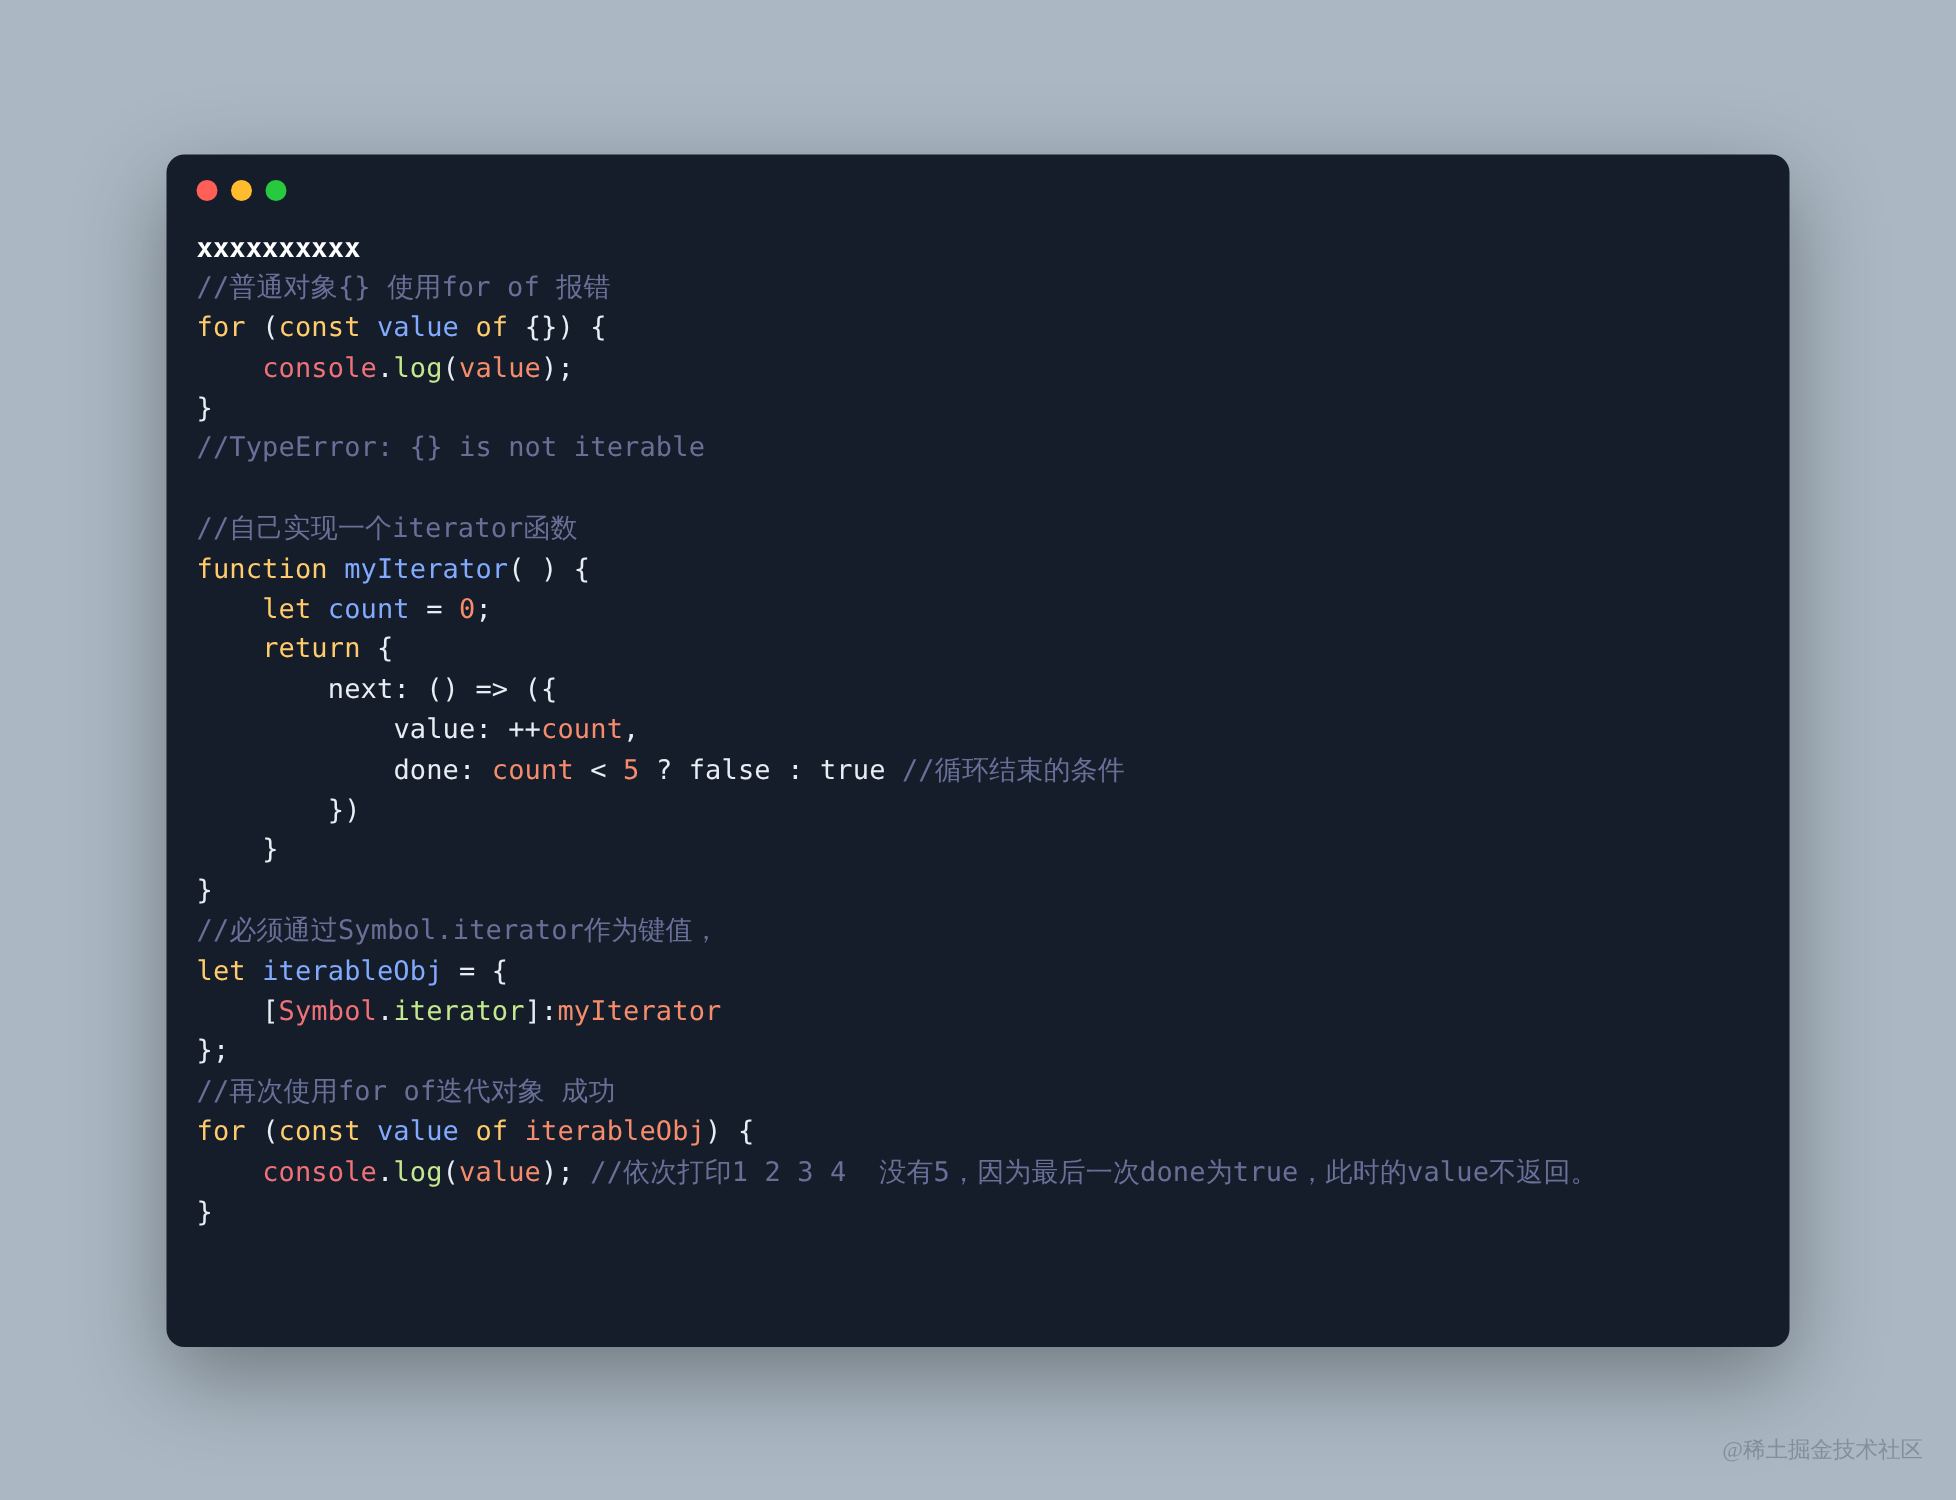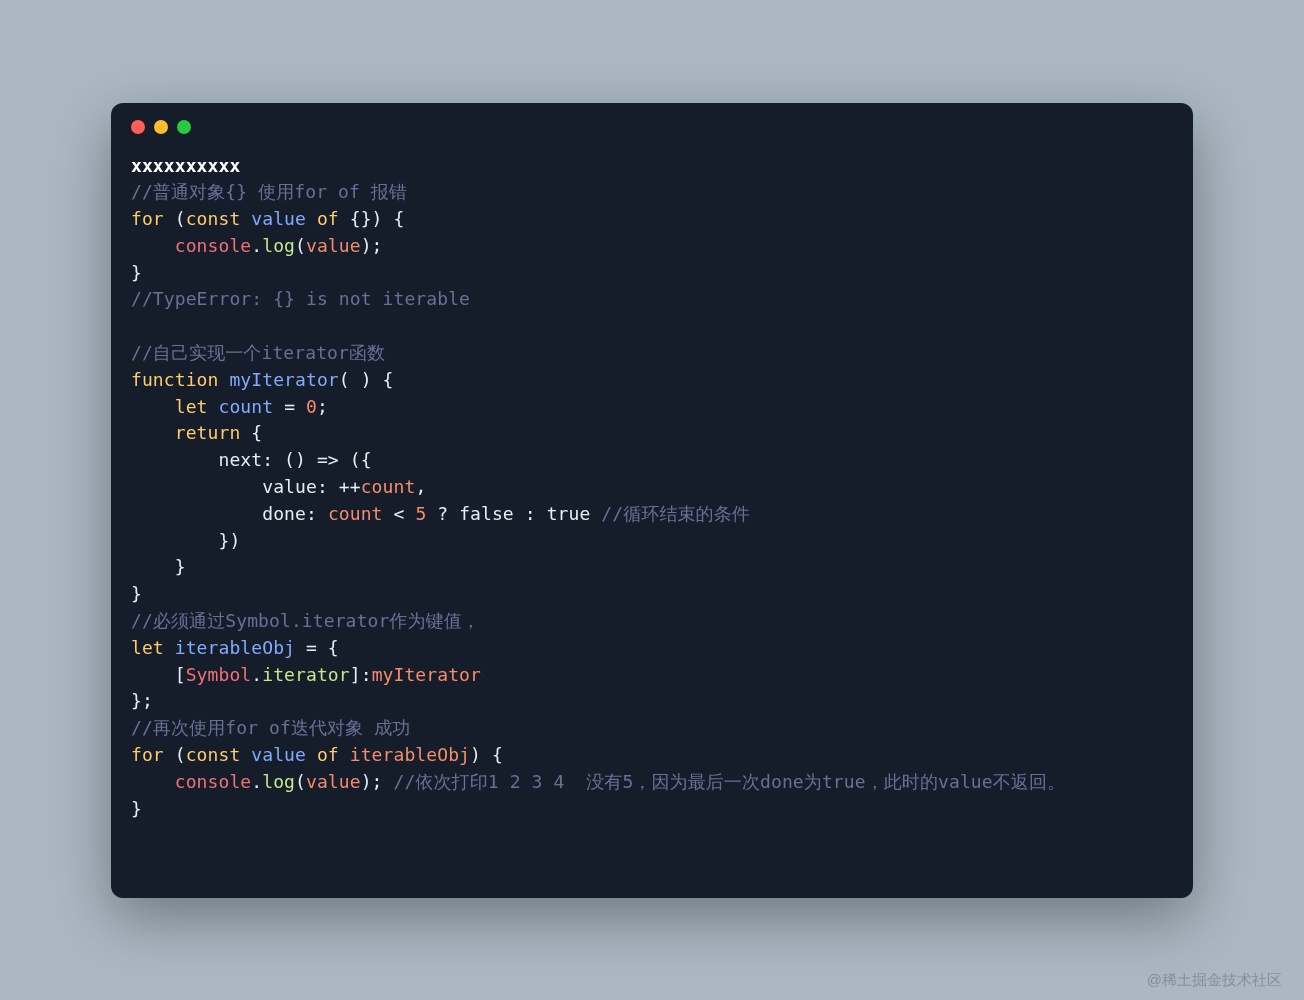--- a/index.html
+++ b/index.html
@@ -56,11 +56,11 @@
   .tk-white{ color: #ffffff; font-weight:600;}
   .watermark {
     position: absolute;
-    bottom: 10px;
+    bottom: 24px;
     right: 22px;
     color: rgba(100,110,120,0.55);
     font-size: 15px;
-    font-family: Liberation Sans, sans-serif;
+    font-family: Liberation Serif, serif;
   }
 </style>
 </head>

